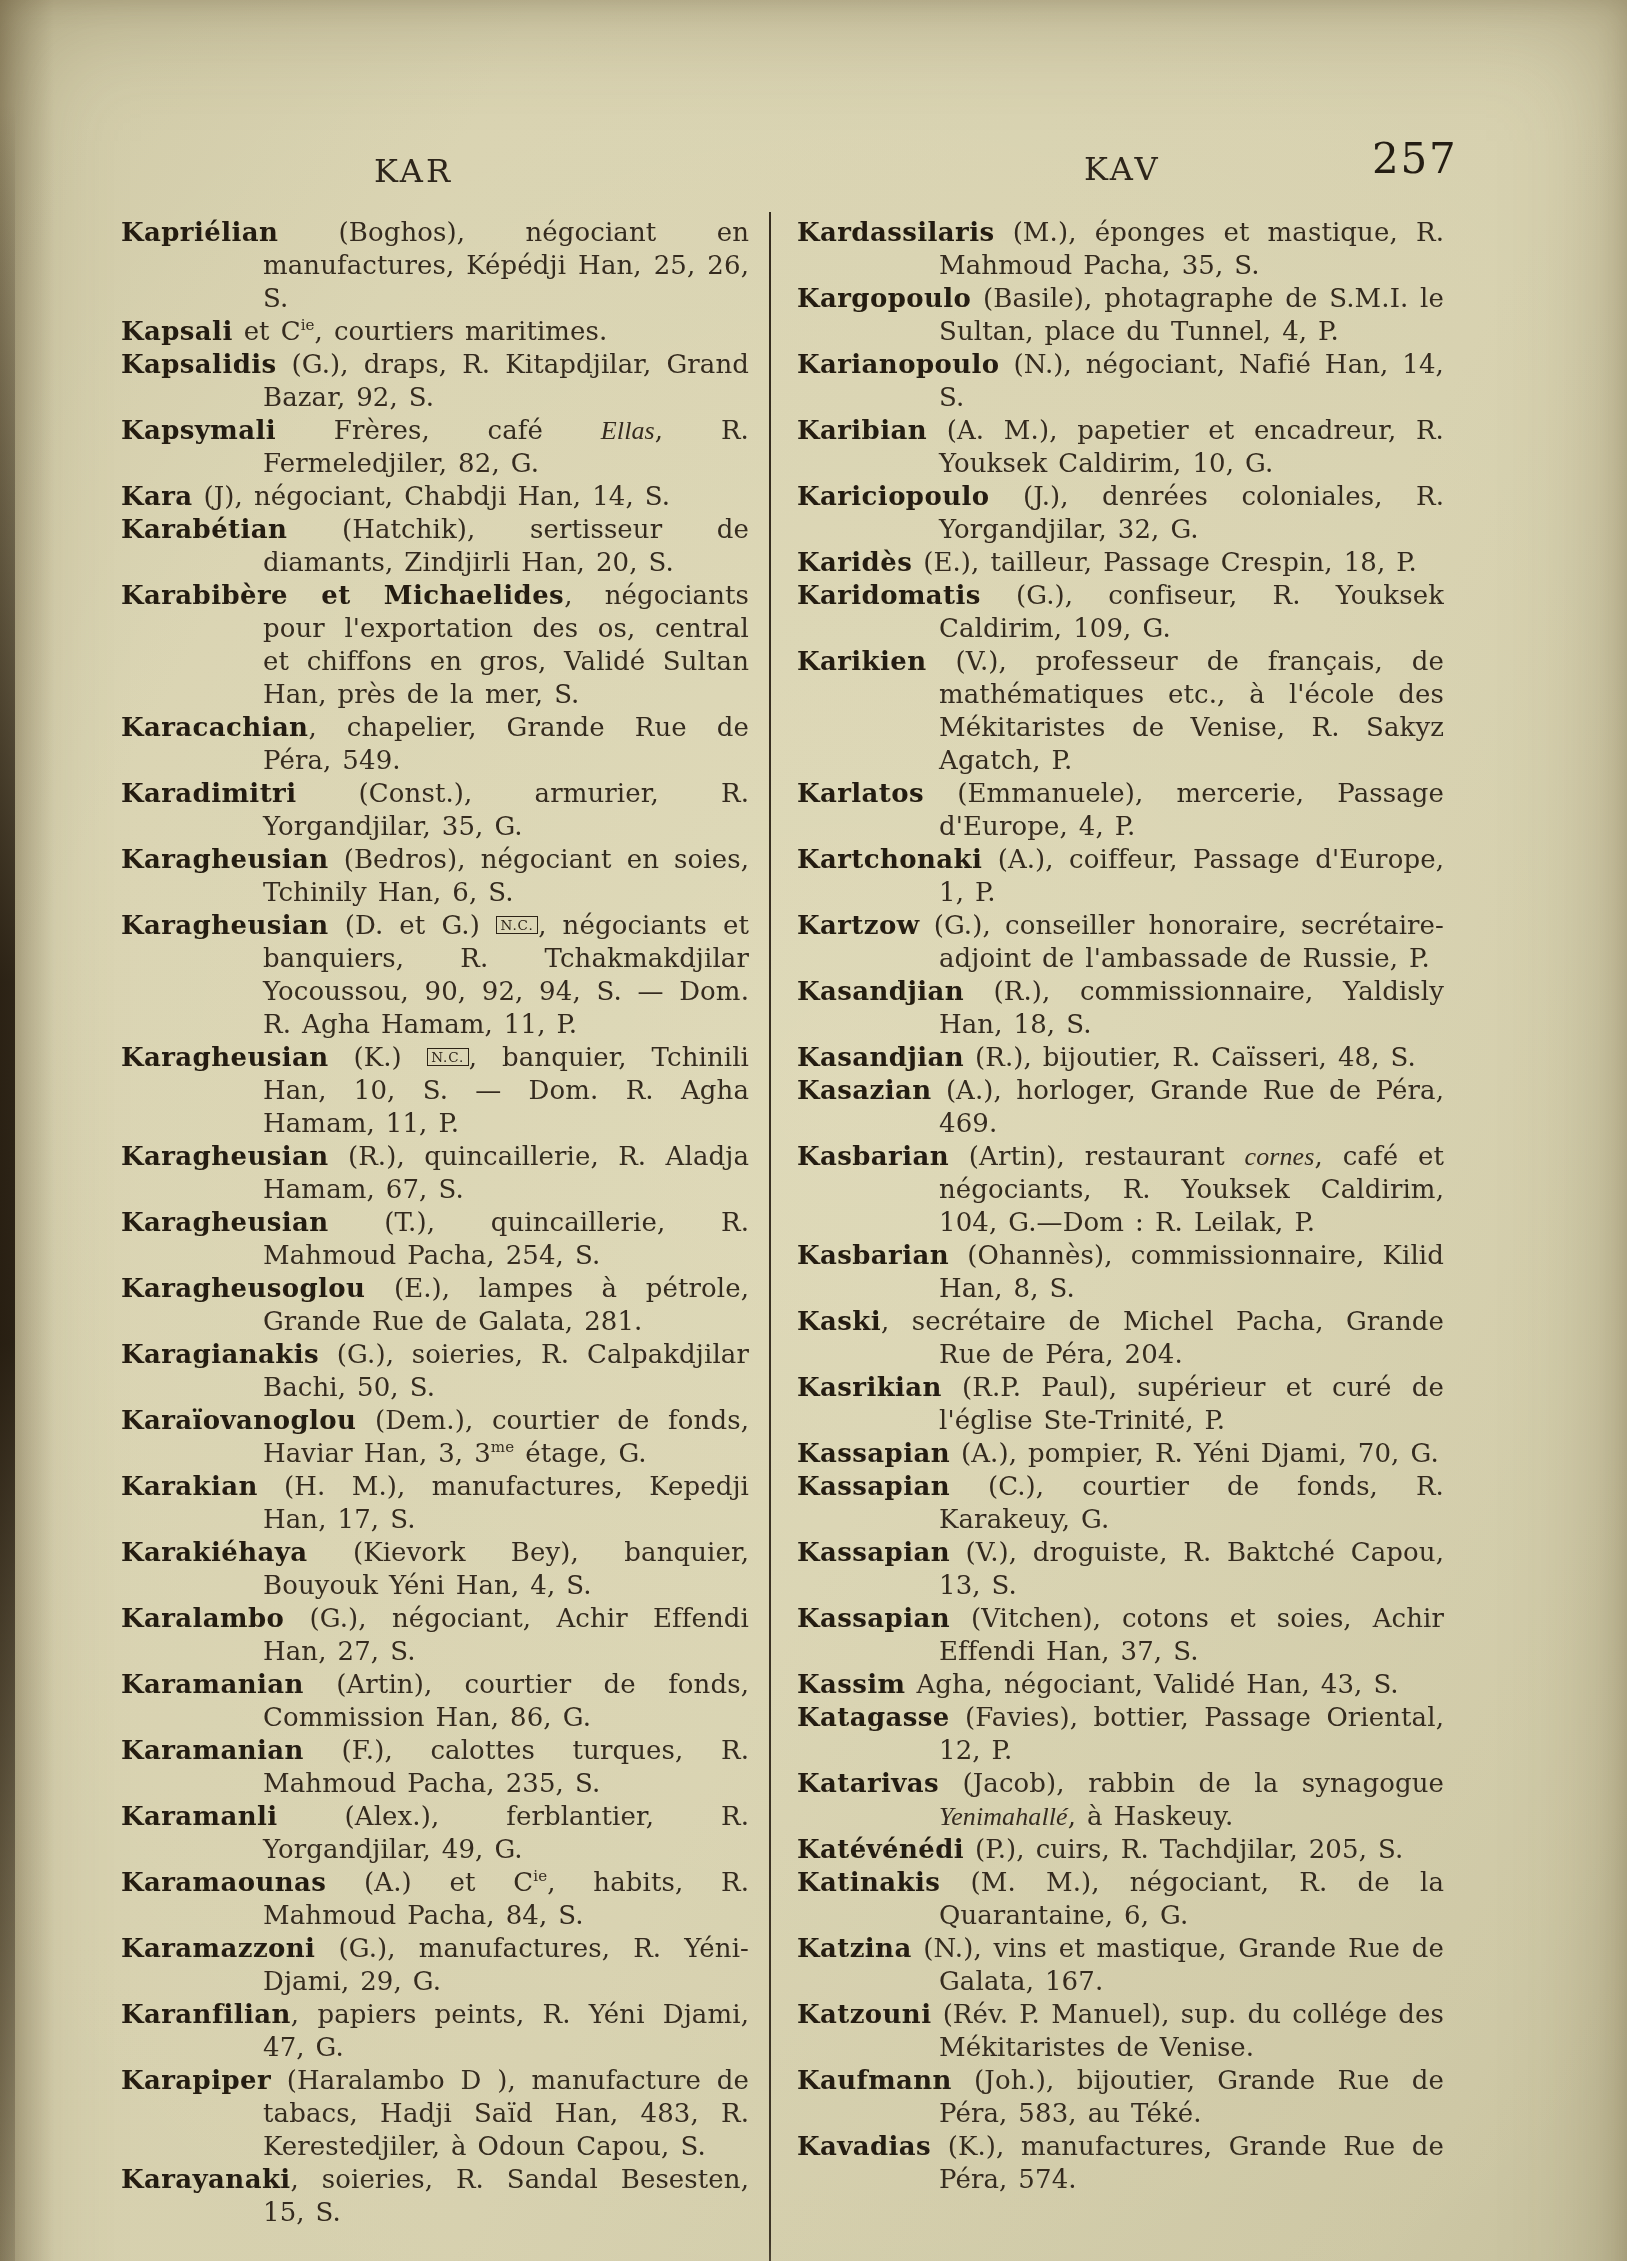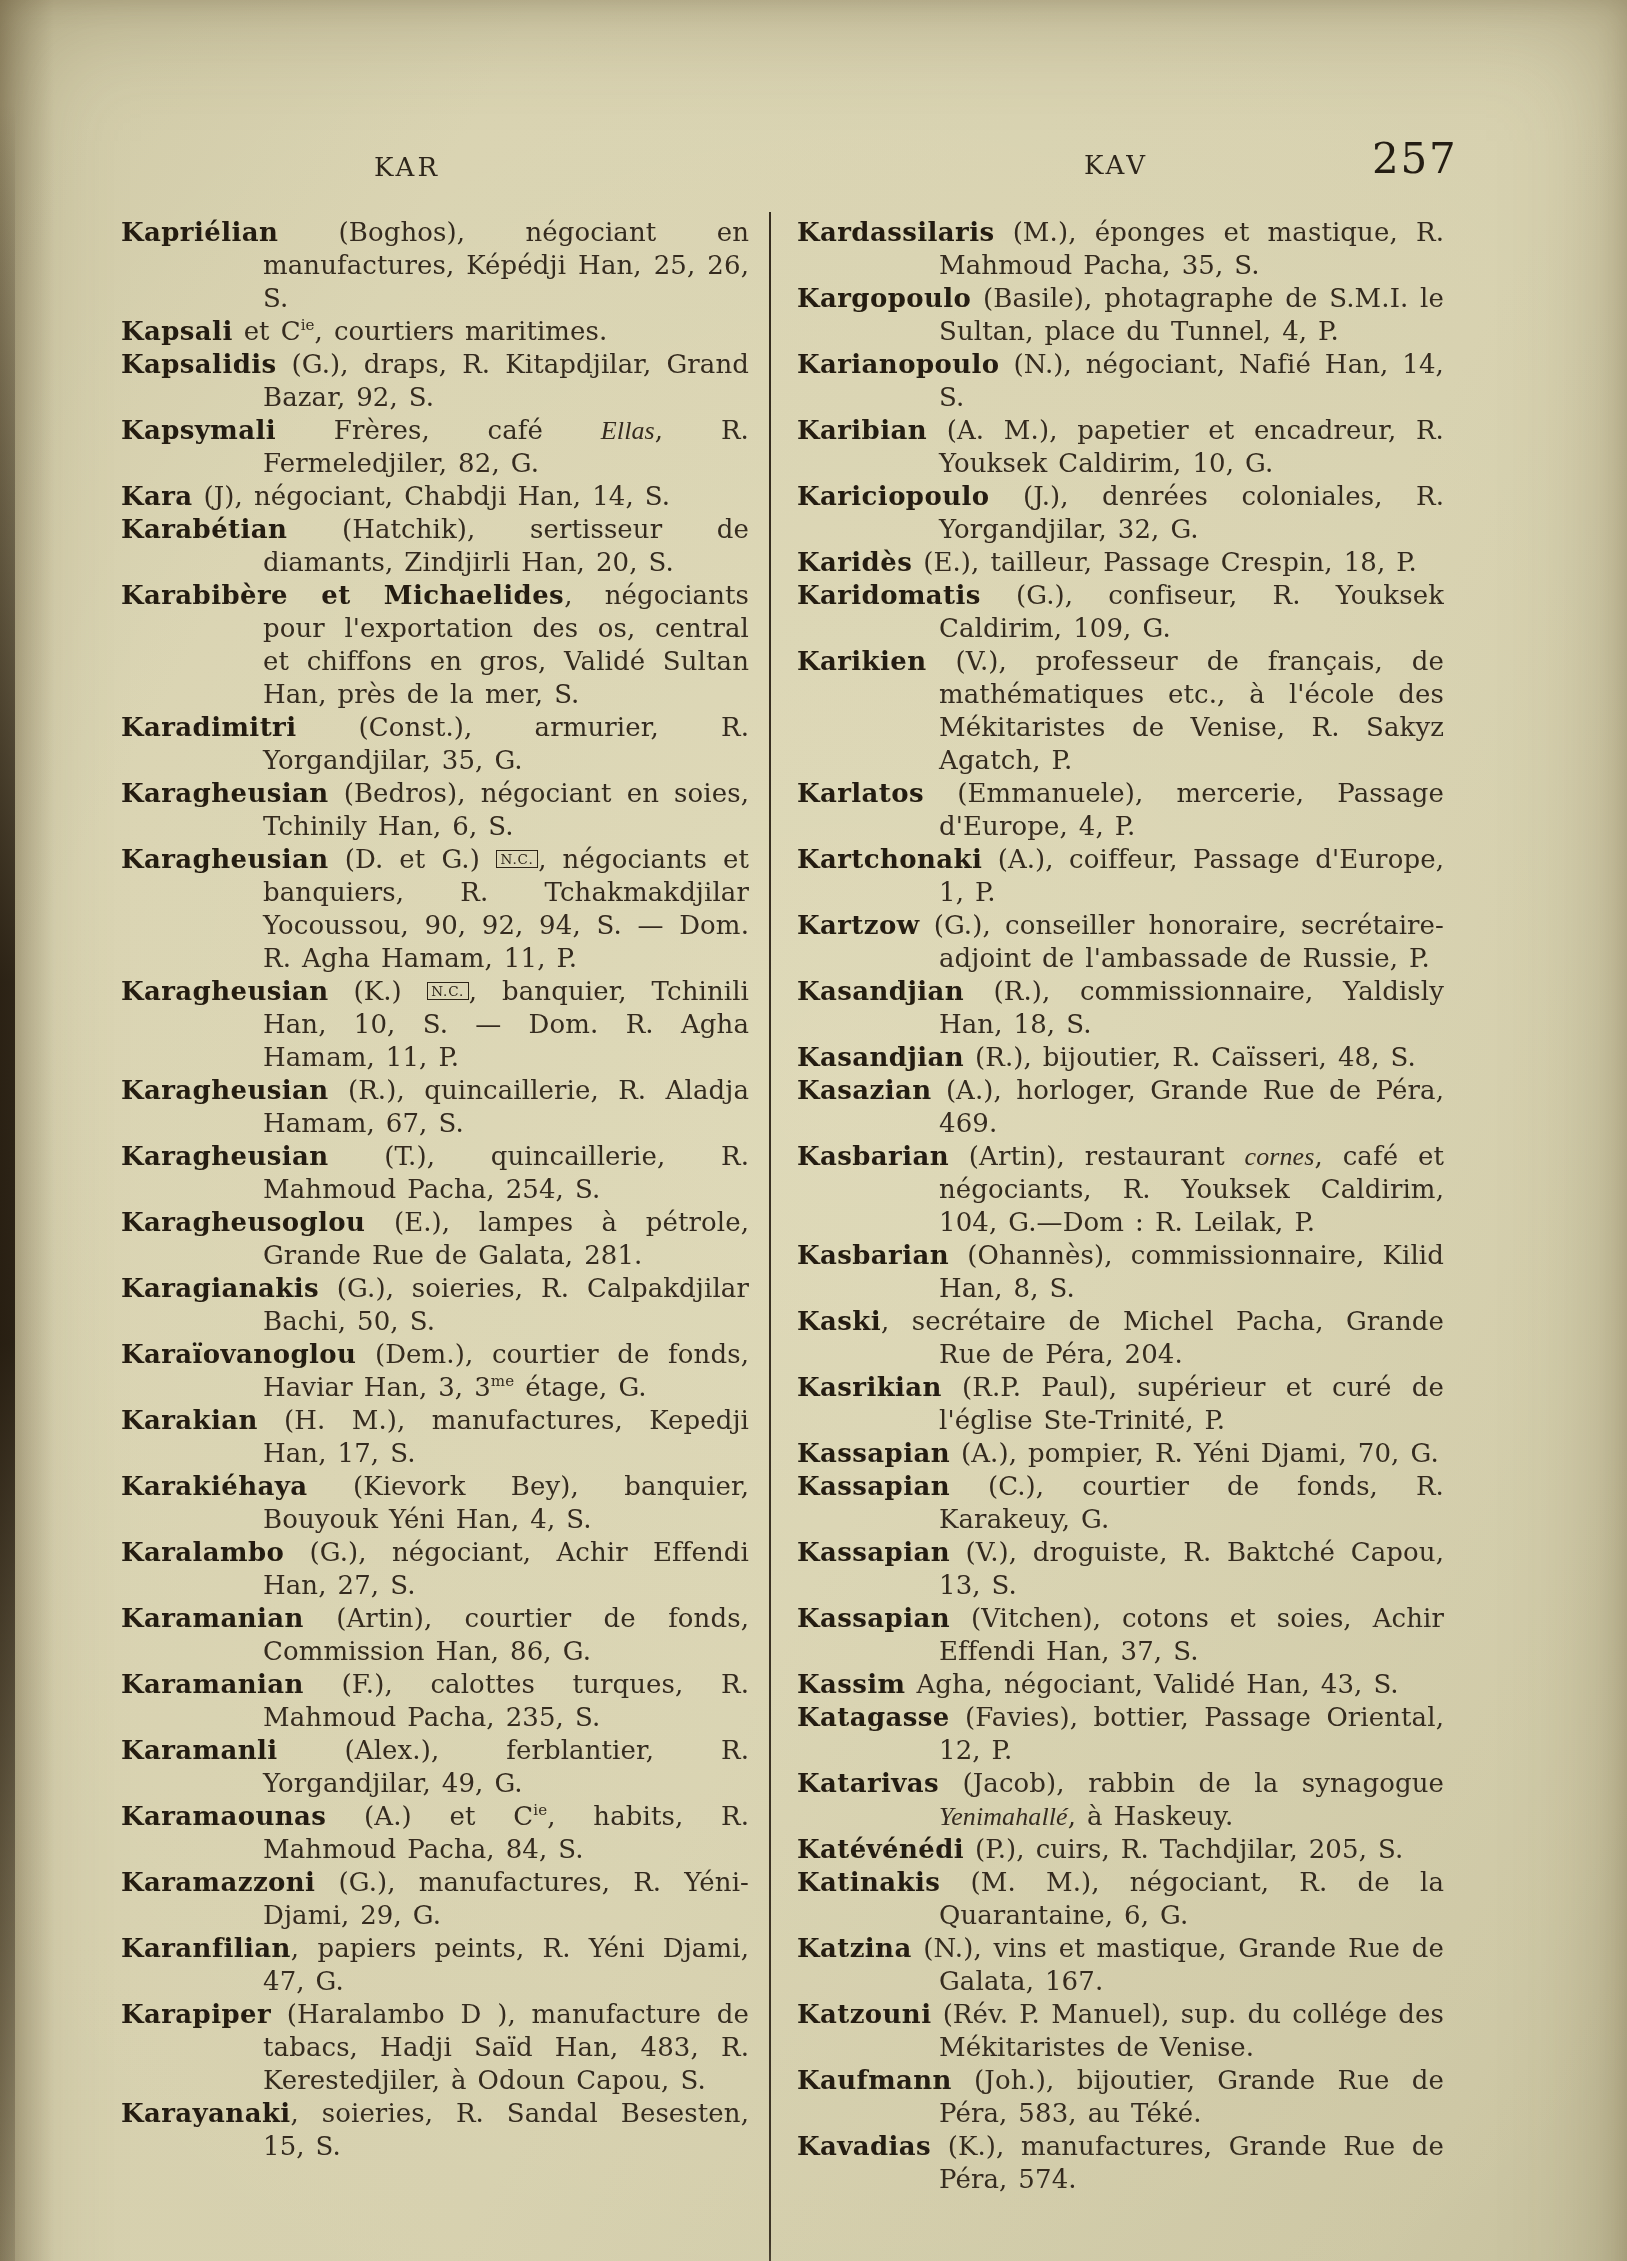--- a/index.html
+++ b/index.html
@@ -35,7 +35,7 @@
   .header { position: absolute; top: 134px; left: 0; width: 100%; height: 59px; }
   .running-head {
     position: absolute;
-    font-size: 26px; letter-spacing: 3.2px; color: #2e261b;
+    font-size: 32px; letter-spacing: 3.2px; color: #2e261b;
     font-weight: normal;
   }
   .head-left  { left: 374px;  top: 18px; }

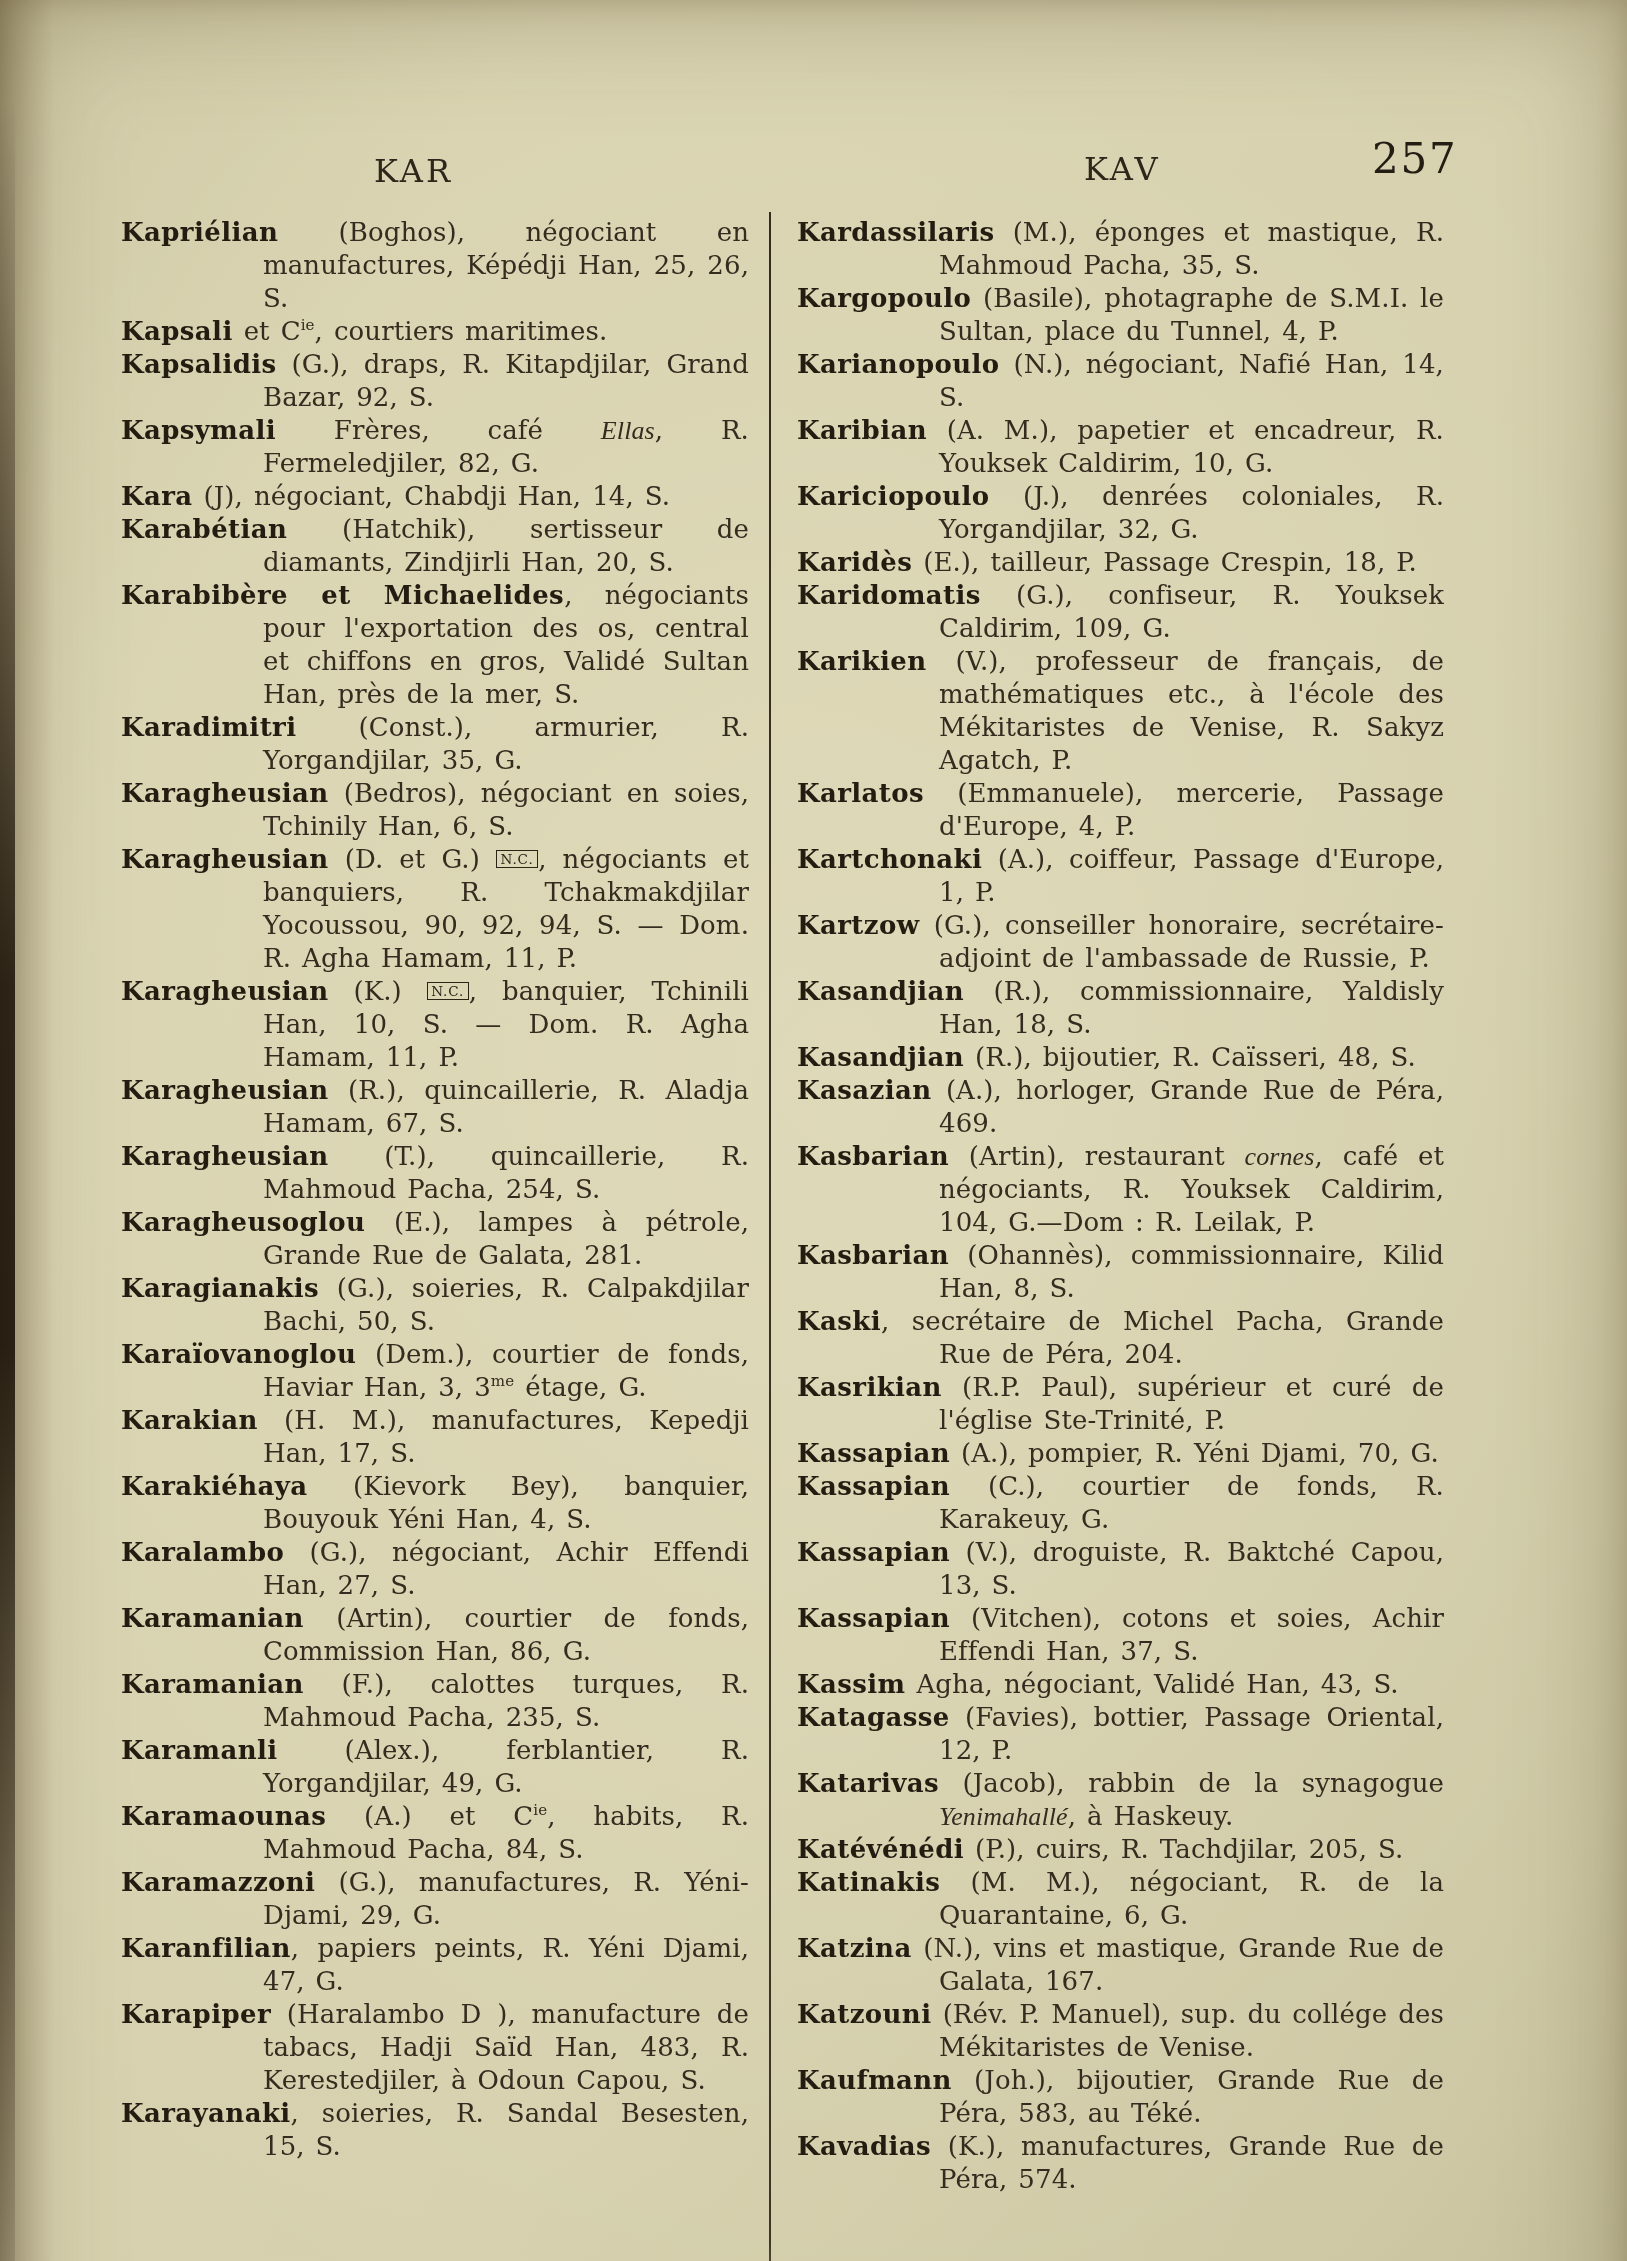--- a/index.html
+++ b/index.html
@@ -102,6 +102,7 @@
         <p class="entry"><span class="seg-bold">Kara</span><span class="seg-plain"> (J), négociant, Chabdji Han, 14, S.</span></p>
         <p class="entry"><span class="seg-bold">Karabétian</span><span class="seg-plain"> (Hatchik), sertisseur de diamants, Zindjirli Han, 20, S.</span></p>
         <p class="entry"><span class="seg-bold">Karabibère et Michaelides</span><span class="seg-plain">, négociants pour l'exportation des os, central et chiffons en gros, Validé Sultan Han, près de la mer, S.</span></p>
+        <p class="entry"><span class="seg-bold">Karacachian</span><span class="seg-plain">, chapelier, Grande Rue de Péra, 549.</span></p>
         <p class="entry"><span class="seg-bold">Karadimitri</span><span class="seg-plain"> (Const.), armurier, R. Yorgandjilar, 35, G.</span></p>
         <p class="entry"><span class="seg-bold">Karagheusian</span><span class="seg-plain"> (Bedros), négociant en soies, Tchinily Han, 6, S.</span></p>
         <p class="entry"><span class="seg-bold">Karagheusian</span><span class="seg-plain"> (D. et G.) </span><span class="seg-nc">N.C.</span><span class="seg-plain">, négociants et banquiers, R. Tchakmakdjilar Yocoussou, 90, 92, 94, S. — Dom. R. Agha Hamam, 11, P.</span></p>

